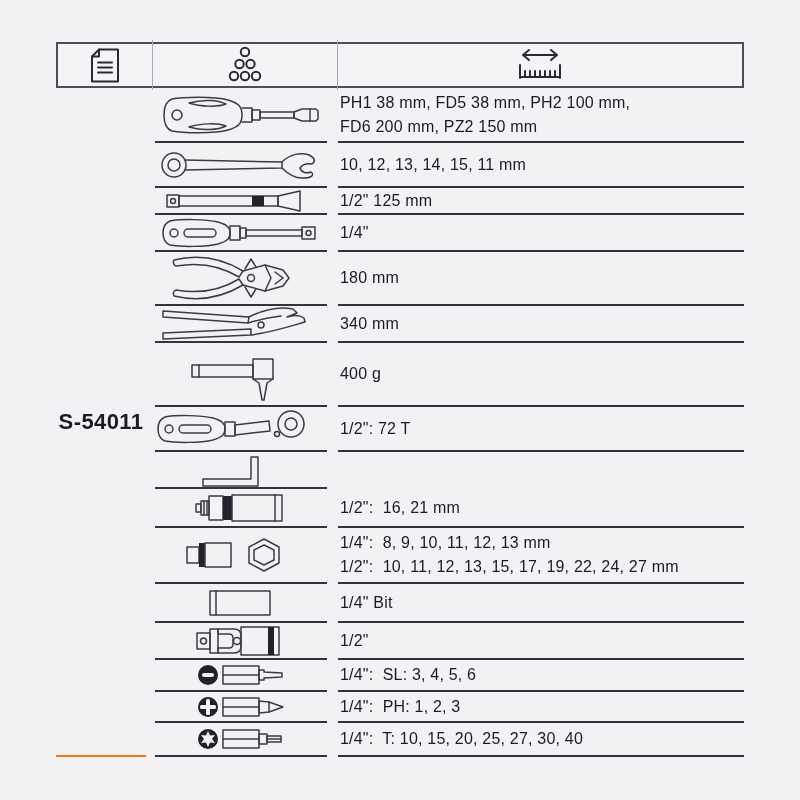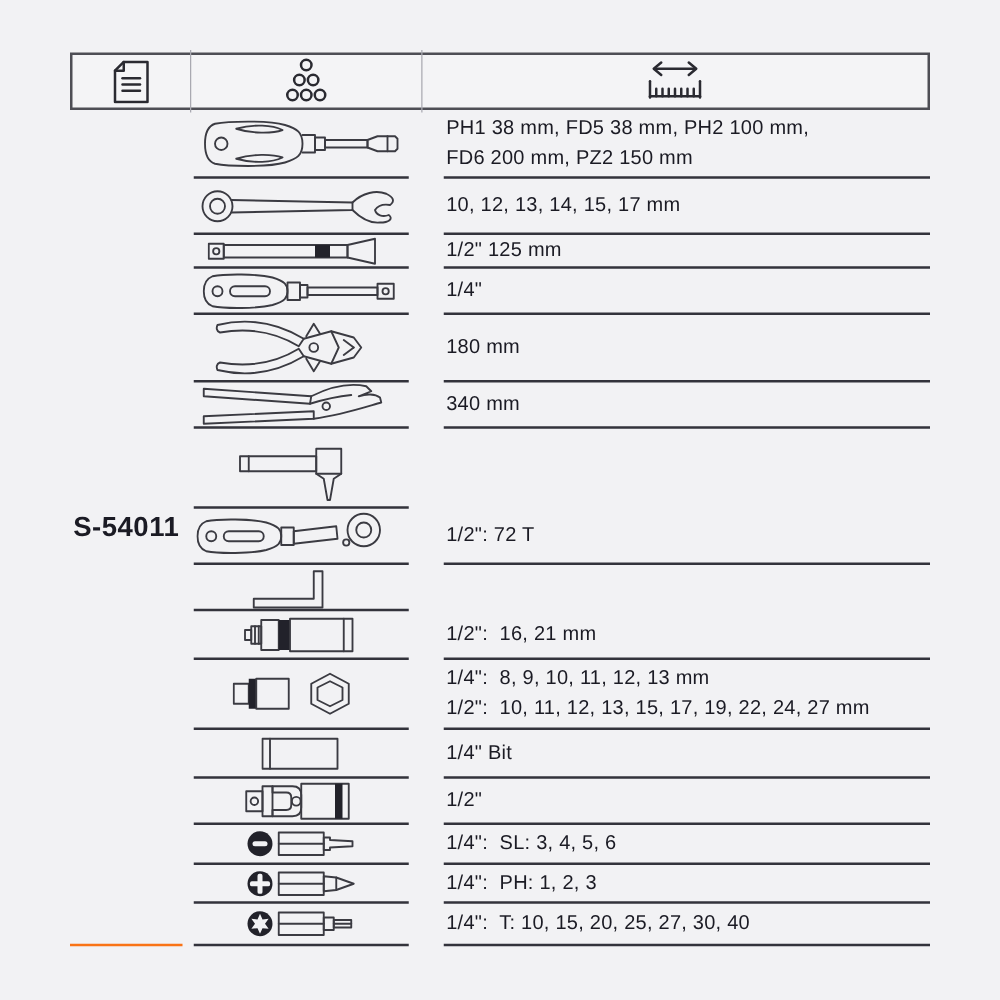--- a/index.html
+++ b/index.html
@@ -38,7 +38,7 @@
   .spec{
     box-sizing:border-box;flex:1;border-bottom:2px solid #33333b;
     display:flex;flex-direction:column;justify-content:center;
-    padding-left:2px;font-size:16px;font-weight:500;letter-spacing:.2px;margin-left:17px;
+    padding-left:2px;font-size:16px;font-weight:500;letter-spacing:.2px;
   }
   .spec-line{white-space:pre;line-height:24px;}
   .spec-line:empty{display:none;}

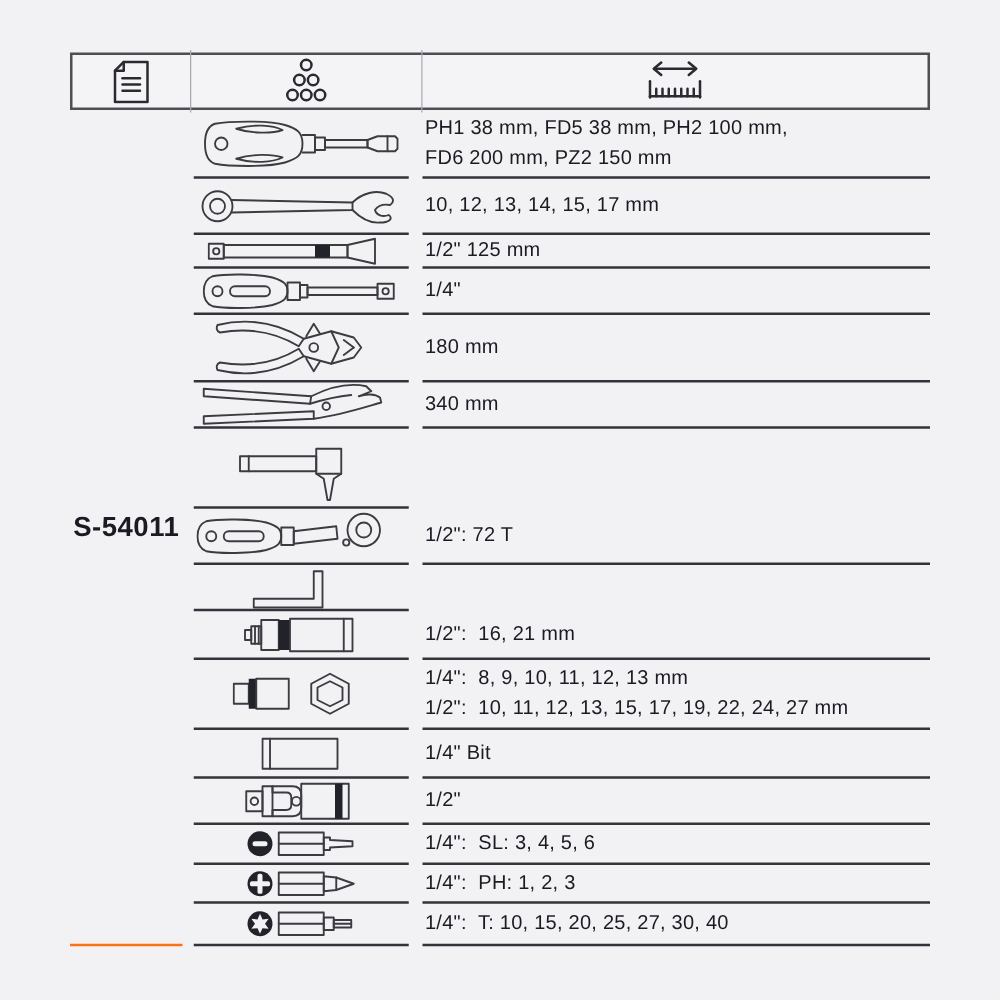--- a/index.html
+++ b/index.html
@@ -134,7 +134,7 @@
           </svg>
         </div>
         <div class="spec">
-          <div class="spec-line">10, 12, 13, 14, 15, 17 mm</div>
+          <div class="spec-line">10, 12, 13, 14, 15, 11 mm</div>
 
         </div>
       </div>

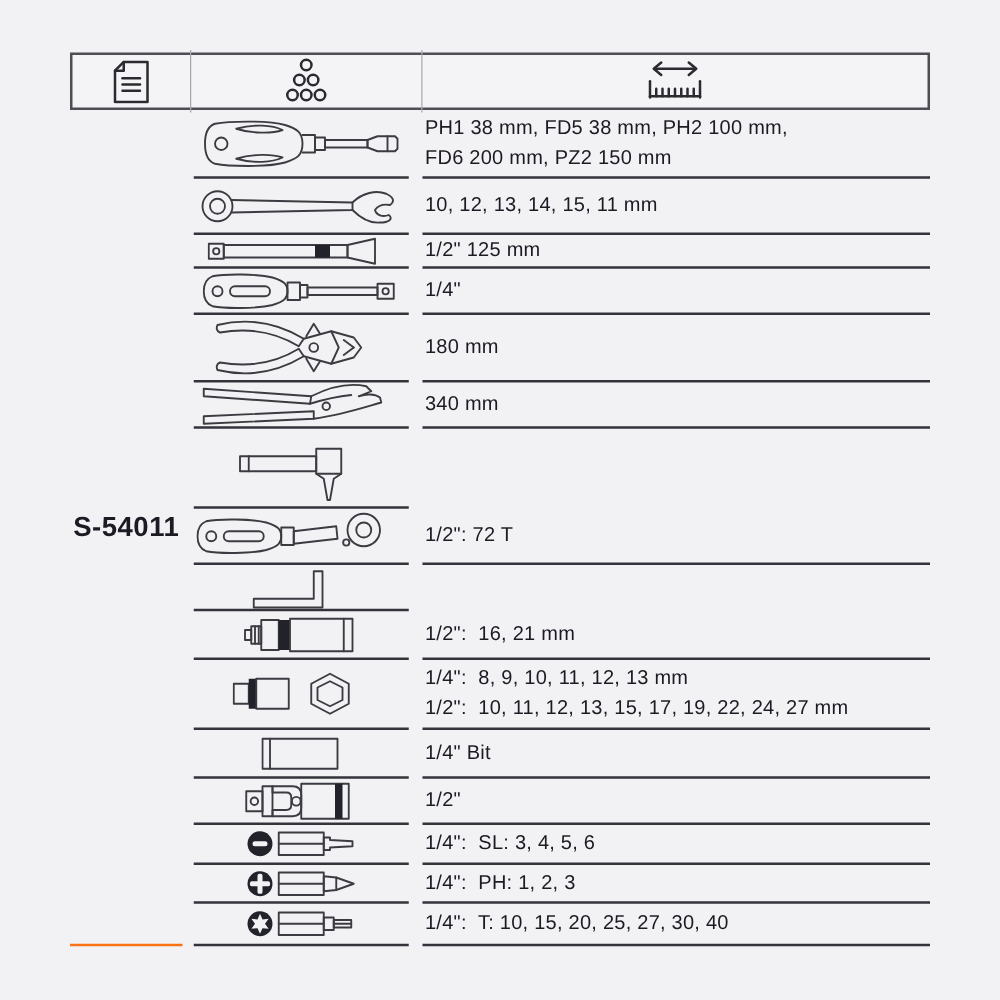--- a/index.html
+++ b/index.html
@@ -219,6 +219,10 @@
             <line class="ink" x1="62" y1="34" x2="82" y2="34"></line>
           </svg>
         </div>
+        <div class="spec">
+          <div class="spec-line">400 g</div>
+
+        </div>
       </div>
 
       <div class="row" style="height:45px">

